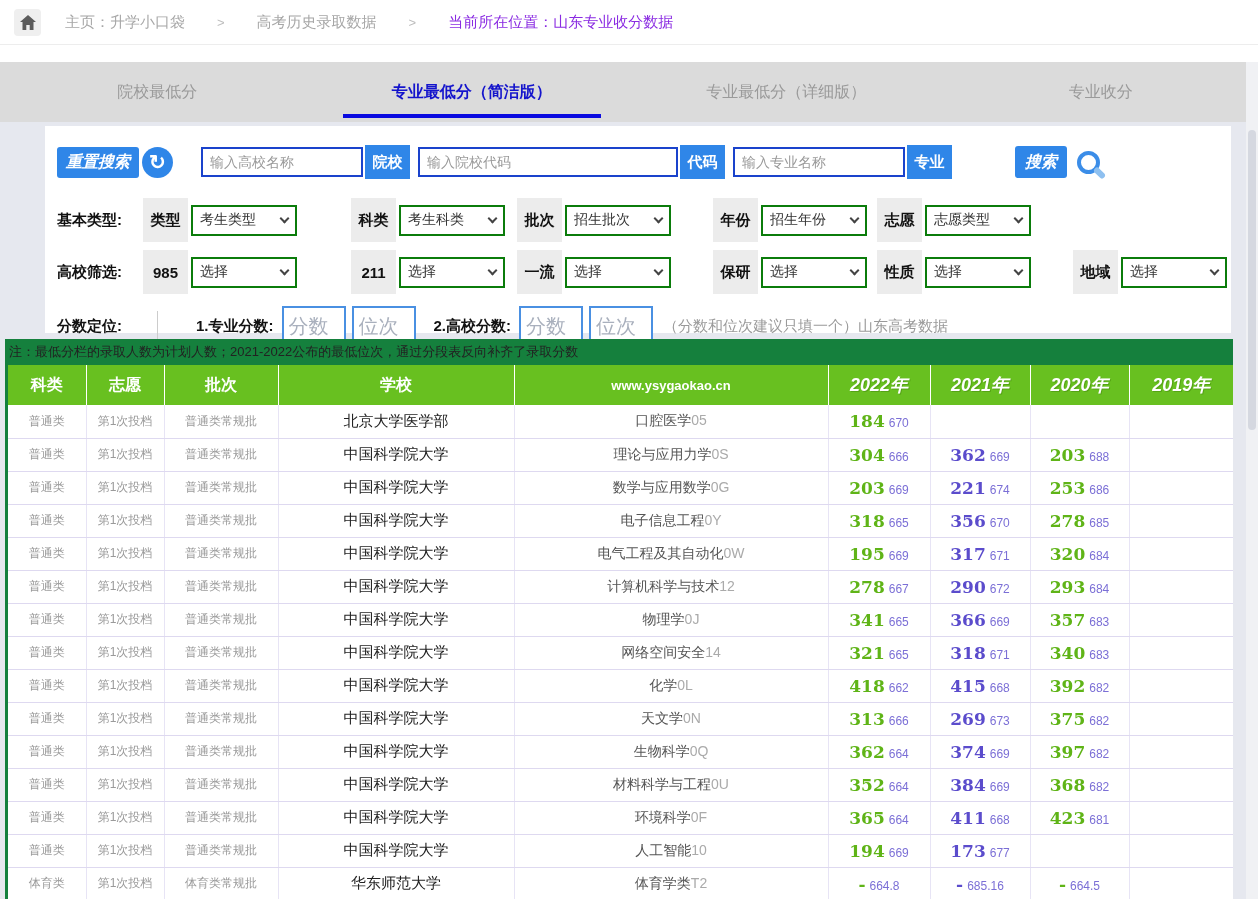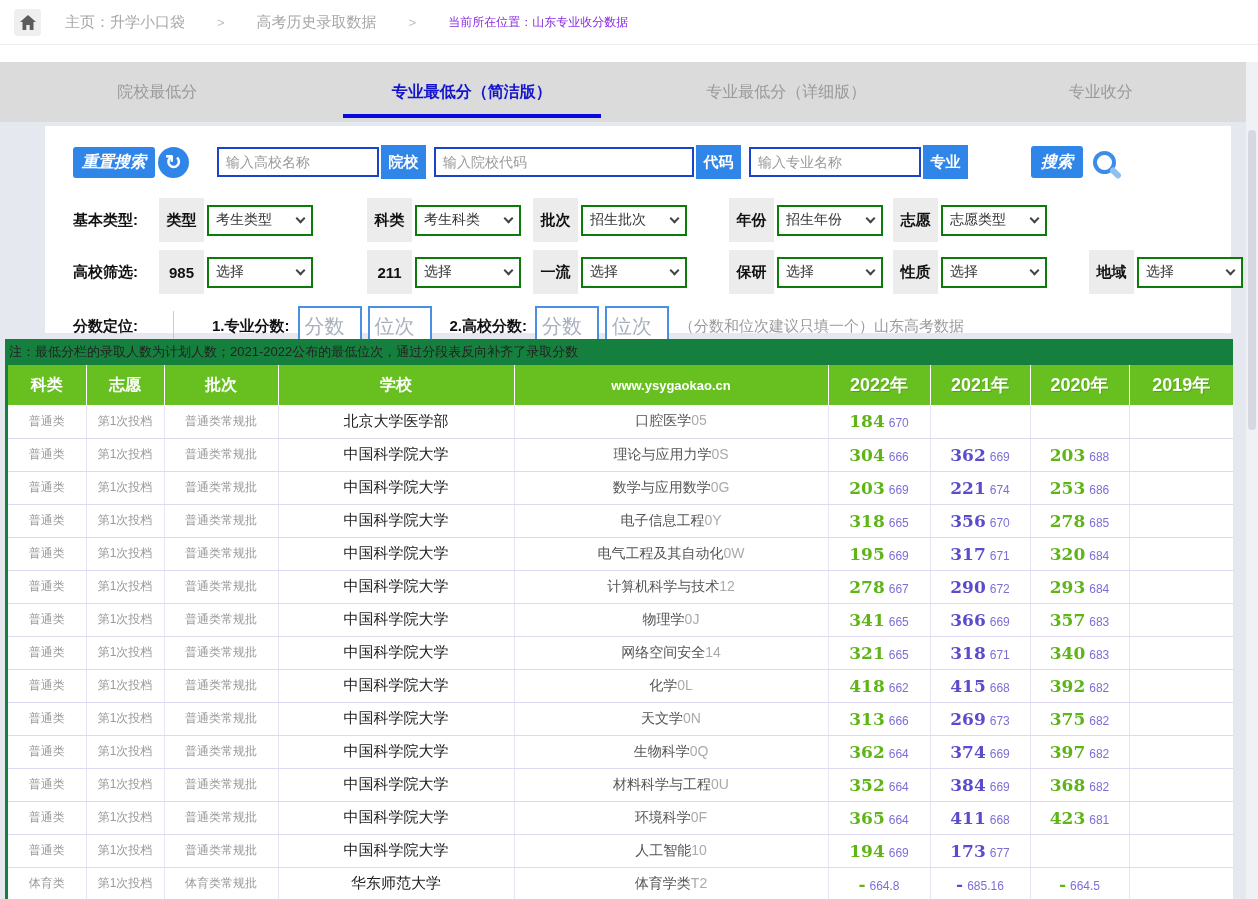--- a/index.html
+++ b/index.html
@@ -16,7 +16,7 @@
     display:flex; align-items:center; justify-content:center; margin-right:24px; cursor:pointer; }
   .crumb { color:#a7a7a7; font-size:15px; margin-right:32px; cursor:pointer; }
   .crumb-sep { color:#bdbdbd; font-size:13px; margin-right:32px; }
-  .crumb-current { color:#8a2be2; font-size:12px; }
+  .crumb-current { color:#8a2be2; font-size:15px; }
   
   .tabband { height:60px; background:#dbdbdb; display:flex; }
   .tab { flex:1; display:flex; align-items:center; justify-content:center;

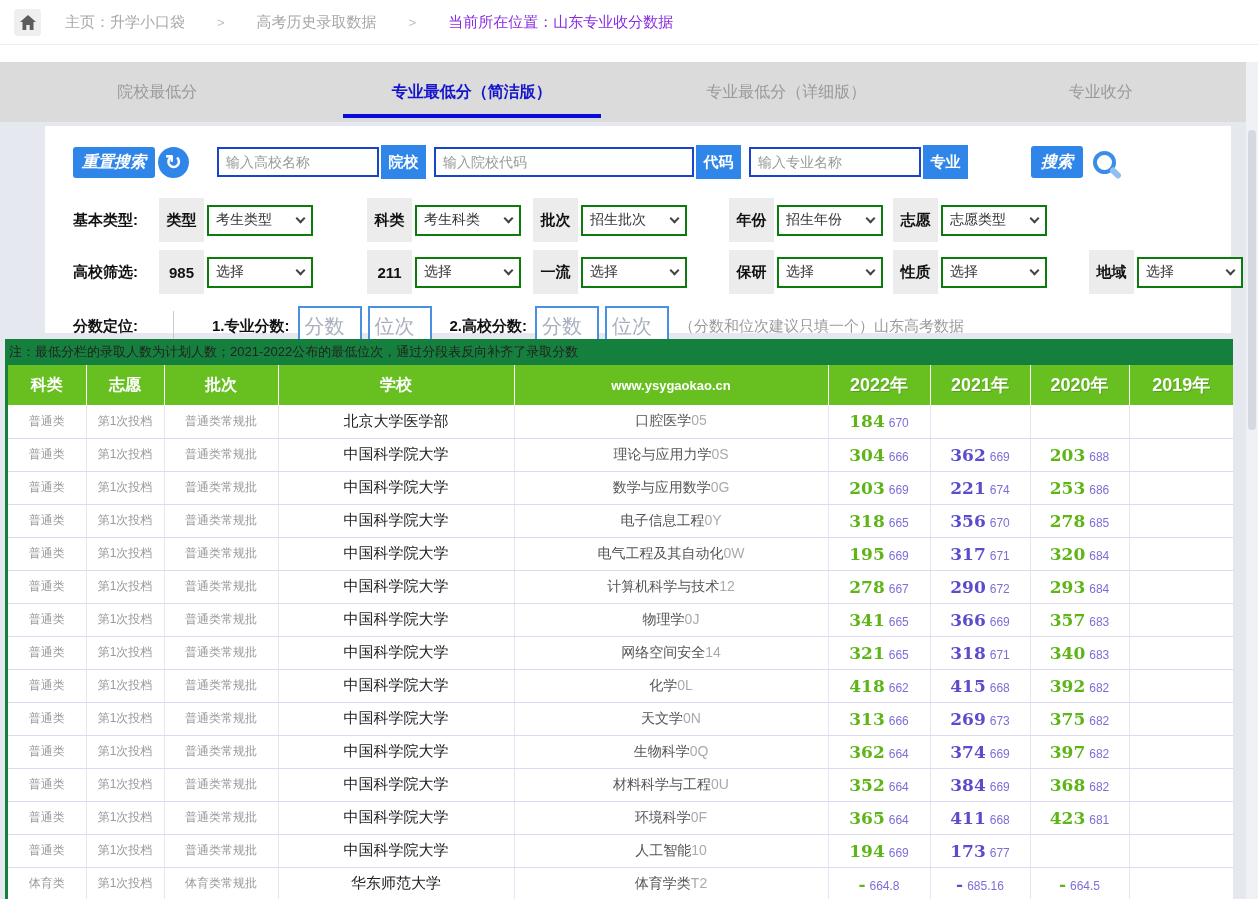--- a/index.html
+++ b/index.html
@@ -26,7 +26,7 @@
     height:4px; background:#0a0ae0; }
   
   .card { position:absolute; left:45px; top:126px; width:1186px; height:207px;
-    background:#fff; padding:18px 12px 0 28px; }
+    background:#fff; padding:18px 12px 0 12px; }
   .search-row { display:flex; align-items:center; height:36px; }
   .btn-blue { background:#2f86e8; color:#fff; border:none; cursor:pointer; }
   .reset-btn { font-family:"DejaVu Serif",serif; font-style:italic; font-weight:bold;

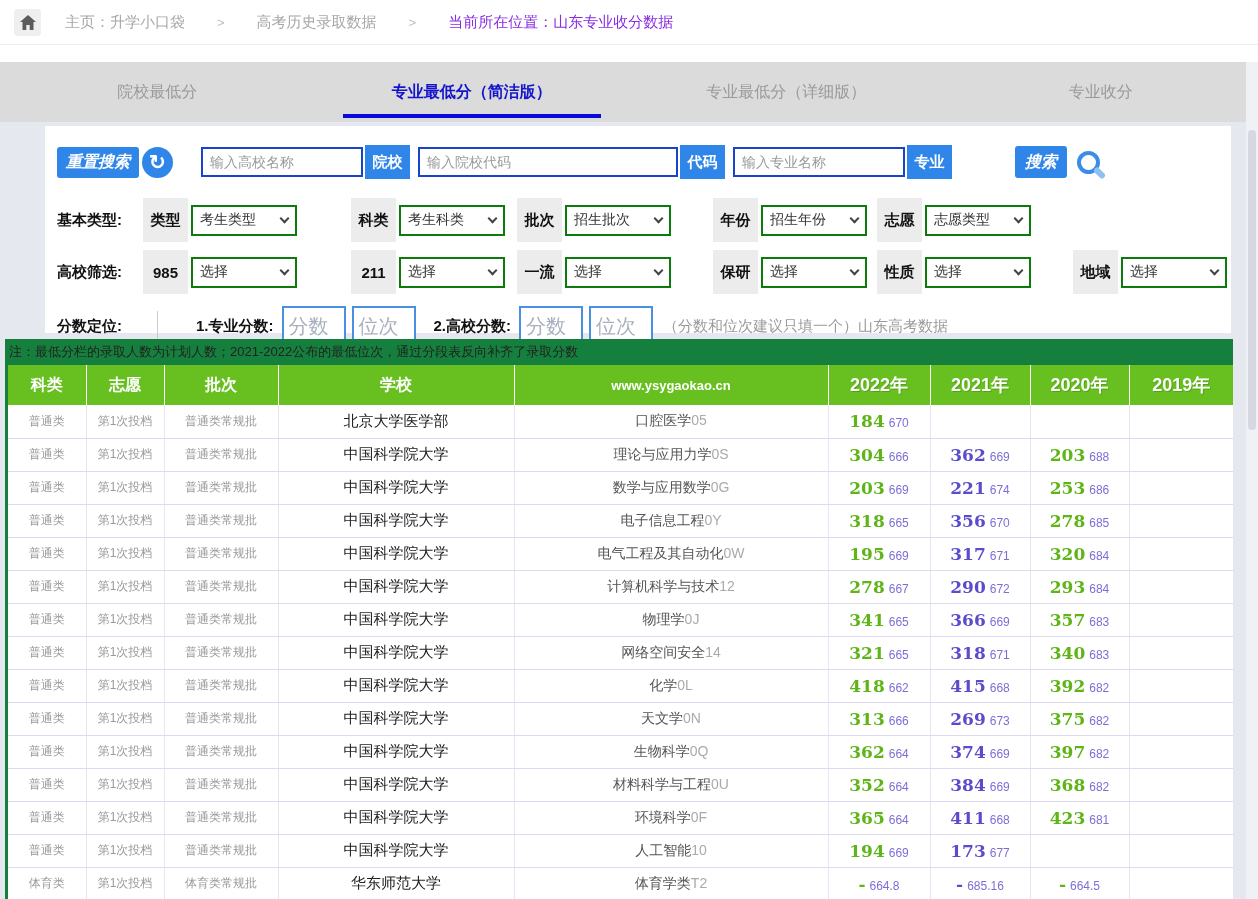--- a/index.html
+++ b/index.html
@@ -75,7 +75,7 @@
   .dtable thead th { background:#68c020; color:#fff; height:40px; border-right:1px solid #fff;
     font-size:16px; font-weight:bold; }
   .dtable thead th.site { font-size:13px; }
-  .dtable thead th.year { font-size:18px; text-shadow:1px 1px 0 #55a315; }
+  .dtable thead th.year { font-size:18px; text-shadow:1px 1px 0 #55a315;font-style:italic; }
   .dtable thead th:last-child { border-right:none; }
   .dtable tbody td { height:33px; border-bottom:1px solid #ded9f0; border-right:1px solid #e7e4f5;
     text-align:center; background:#fff; overflow:hidden; white-space:nowrap; }

